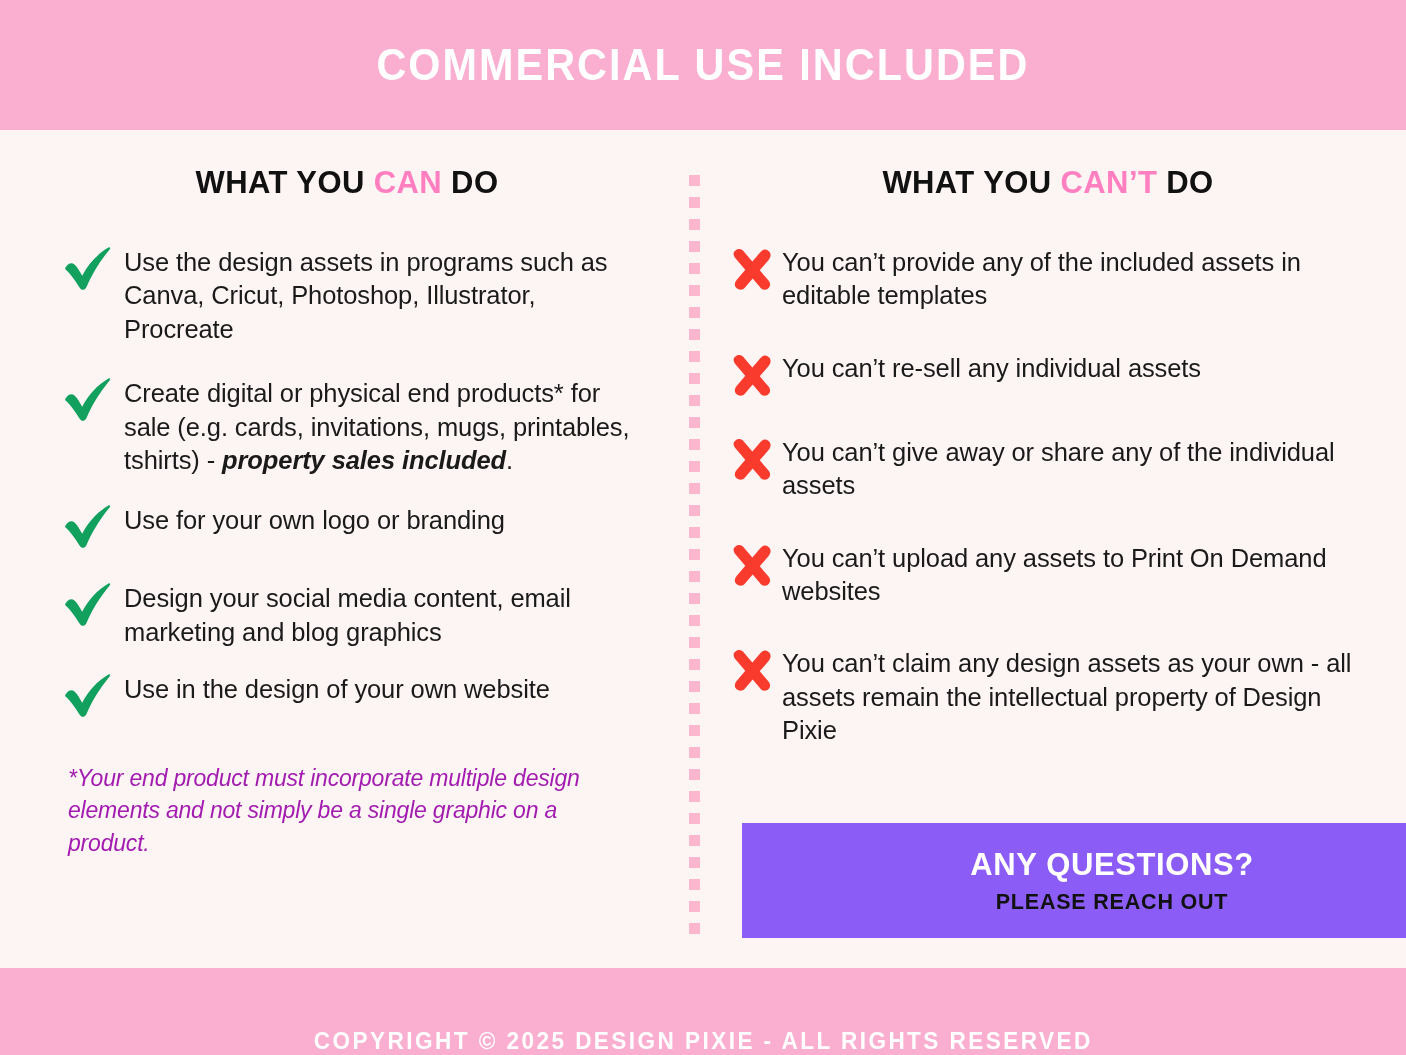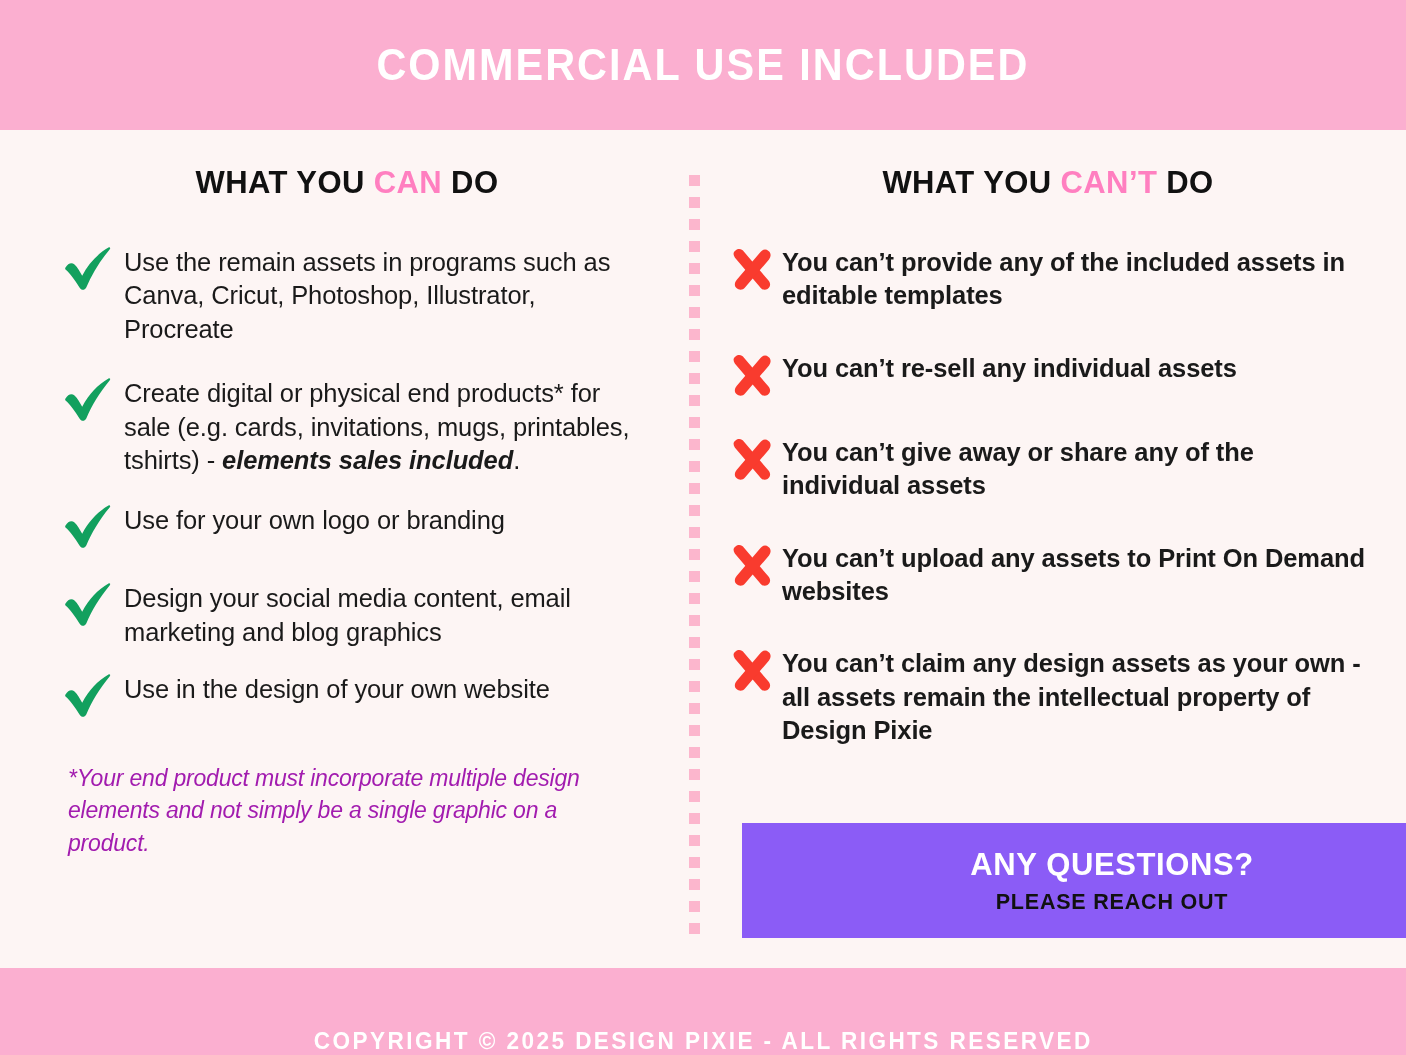--- a/index.html
+++ b/index.html
@@ -168,7 +168,7 @@
                 <path fill="#12A05E" d="M3.5,22.5 C6,18.5 9.5,17 12.5,19.5 C15,21.6 17.8,26.2 20.2,30.8 C26.5,18.5 36,8.5 46.5,2.5 C47.8,1.8 48.8,3 47.8,4.2 C37.5,16.5 29.5,30 24.5,42 C23,45.5 19.5,45.8 17.5,42.5 C13,35 7.5,28 3.8,24.8 C3,24.1 3,23.3 3.5,22.5 Z"></path>
               </svg>
             </span>
-            <span class="text">Use the remain assets in programs such as Canva, Cricut, Photoshop, Illustrator, Procreate</span>
+            <span class="text">Use the design assets in programs such as Canva, Cricut, Photoshop, Illustrator, Procreate</span>
           </li>
           <li class="bullet">
             <span class="icon">

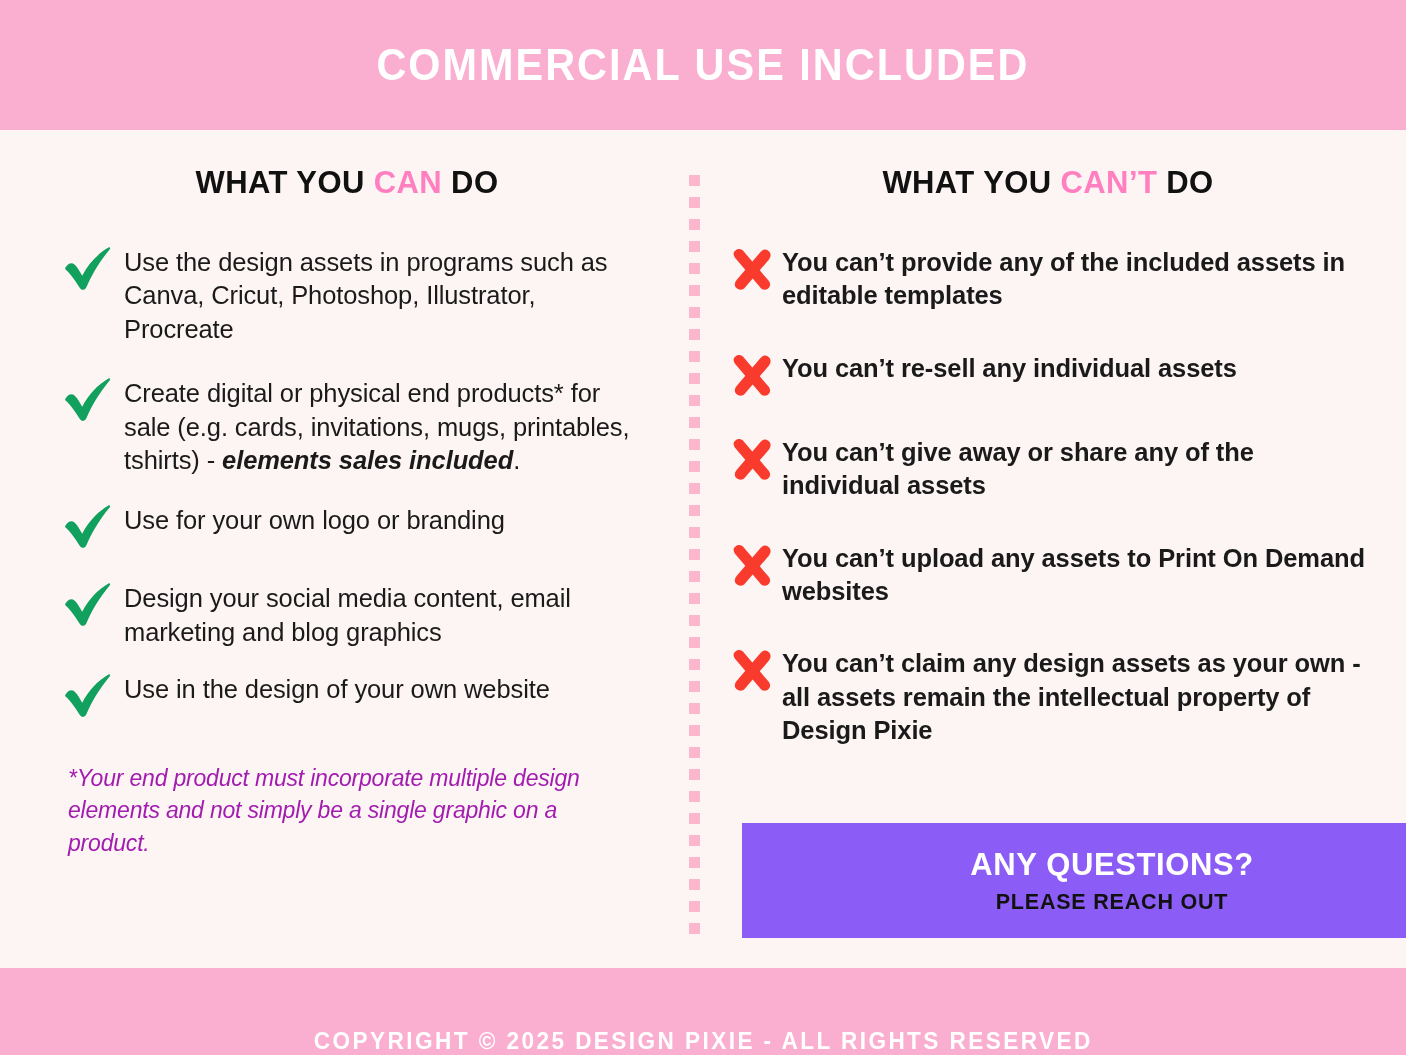--- a/index.html
+++ b/index.html
@@ -91,7 +91,7 @@
   .col-left .bullet:nth-child(4) { margin-bottom:21px; }
 
   
-  .col-right .bullet { margin-bottom:36px;font-weight:bold; }
+  .col-right .bullet { margin-bottom:36px; }
   .col-right .bullet .icon { width:52px; margin-top:4px; }
 
   .footnote {

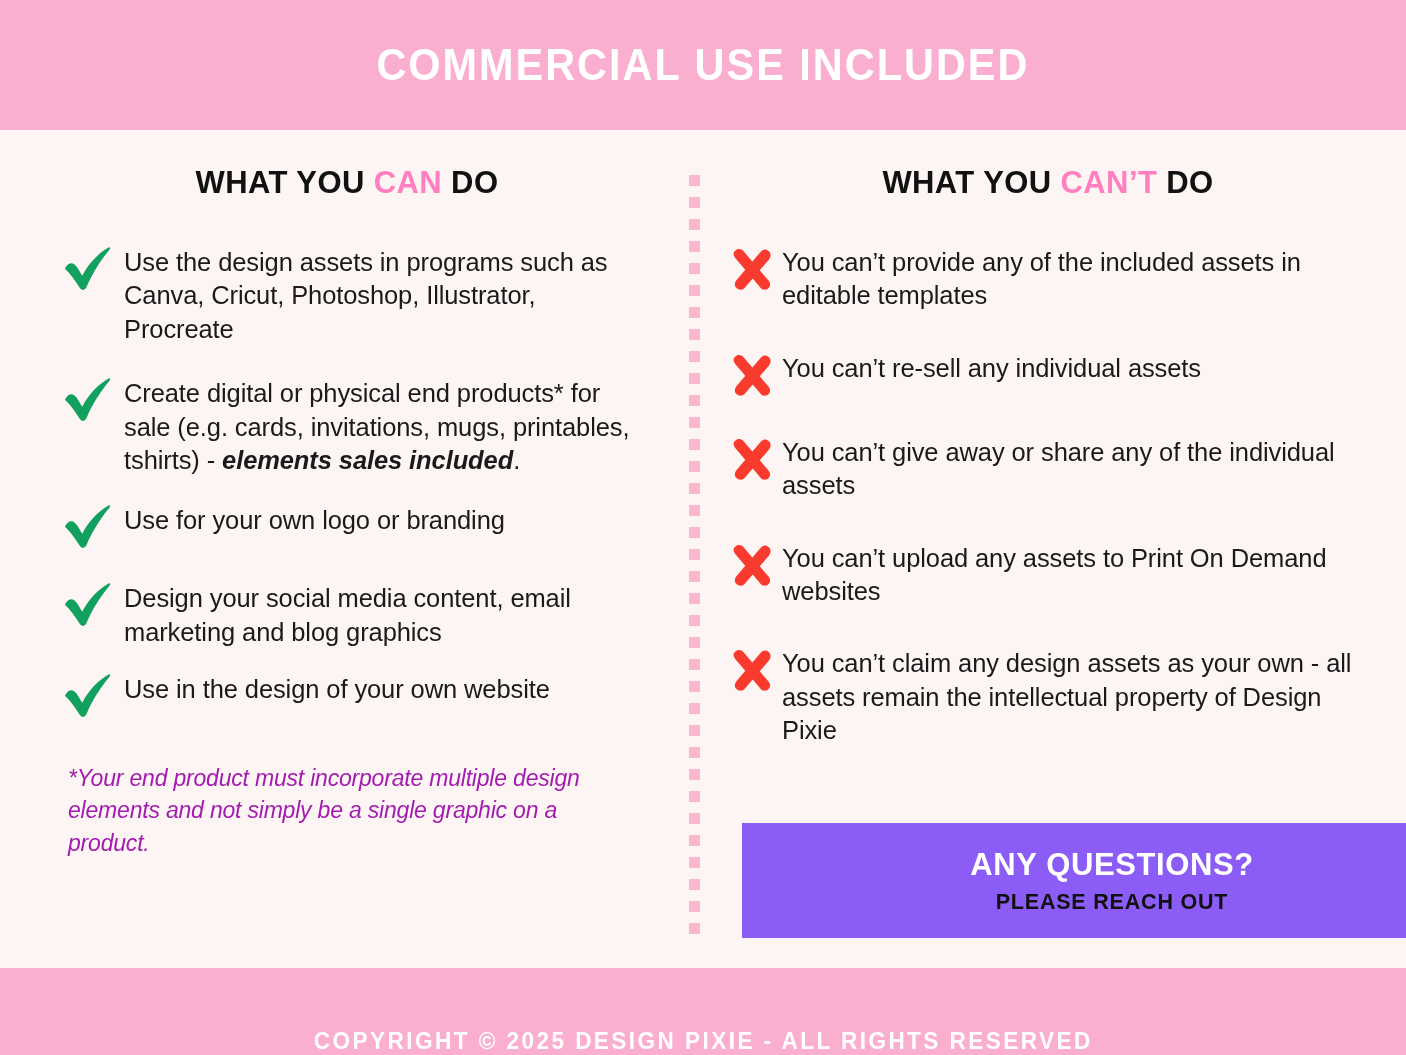--- a/index.html
+++ b/index.html
@@ -176,7 +176,7 @@
                 <path fill="#12A05E" d="M3.5,22.5 C6,18.5 9.5,17 12.5,19.5 C15,21.6 17.8,26.2 20.2,30.8 C26.5,18.5 36,8.5 46.5,2.5 C47.8,1.8 48.8,3 47.8,4.2 C37.5,16.5 29.5,30 24.5,42 C23,45.5 19.5,45.8 17.5,42.5 C13,35 7.5,28 3.8,24.8 C3,24.1 3,23.3 3.5,22.5 Z"></path>
               </svg>
             </span>
-            <span class="text">Create digital or physical end products* for sale (e.g. cards, invitations, mugs, printables, tshirts) - <b>elements sales included</b>.</span>
+            <span class="text">Create digital or physical end products* for sale (e.g. cards, invitations, mugs, printables, tshirts) - <b>property sales included</b>.</span>
           </li>
           <li class="bullet">
             <span class="icon">

